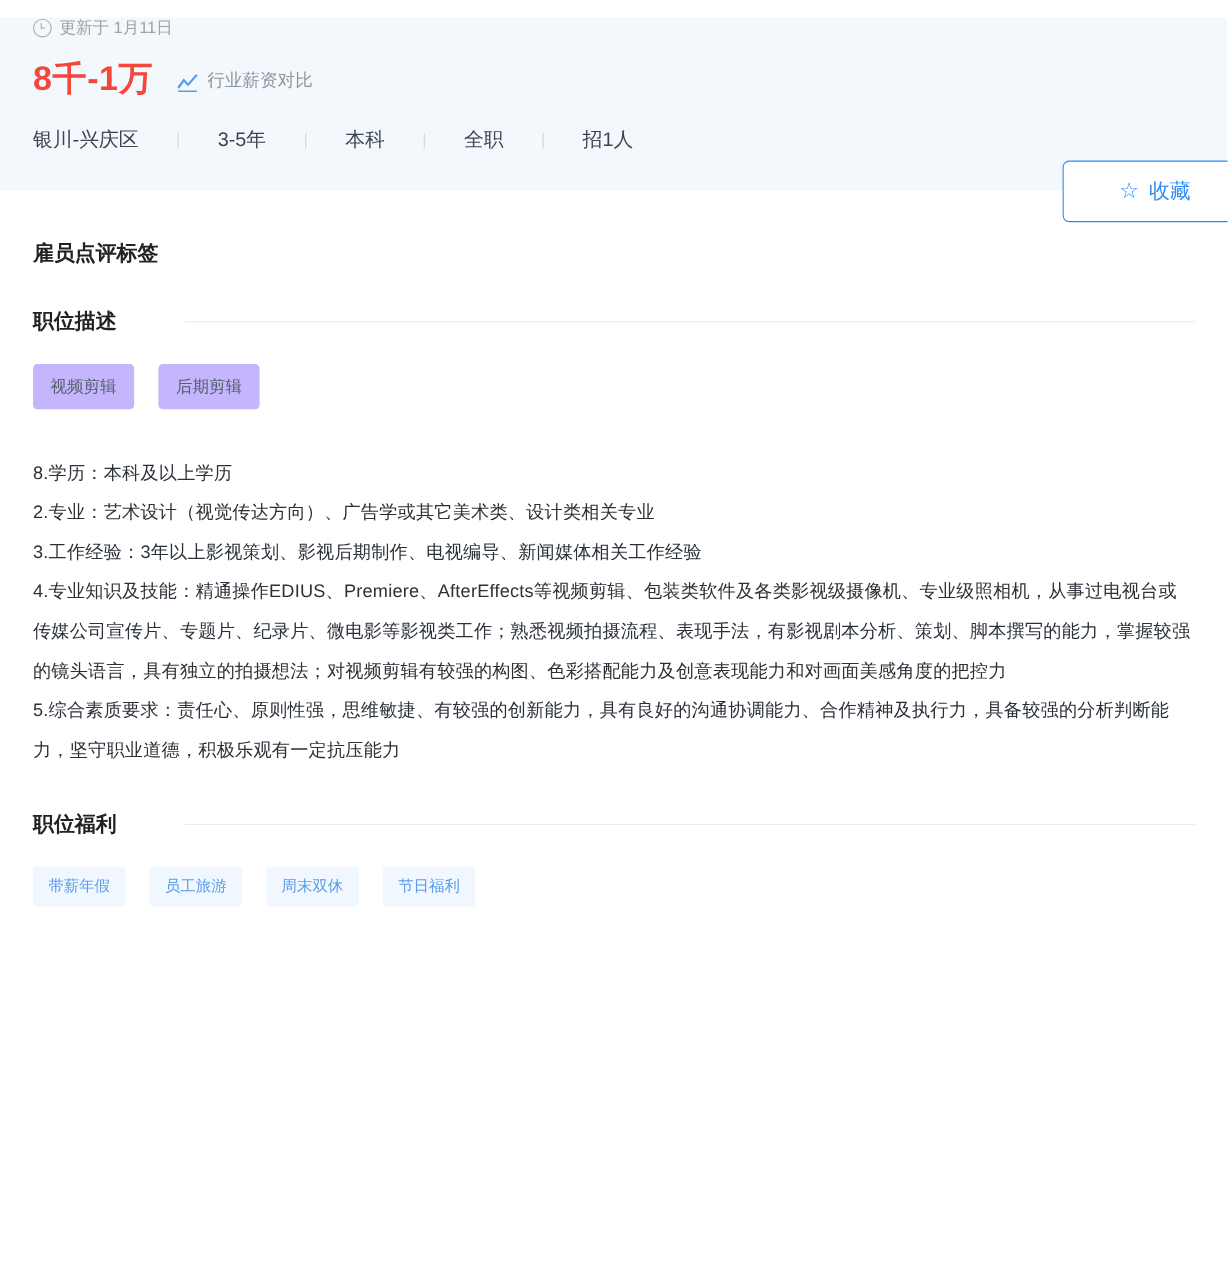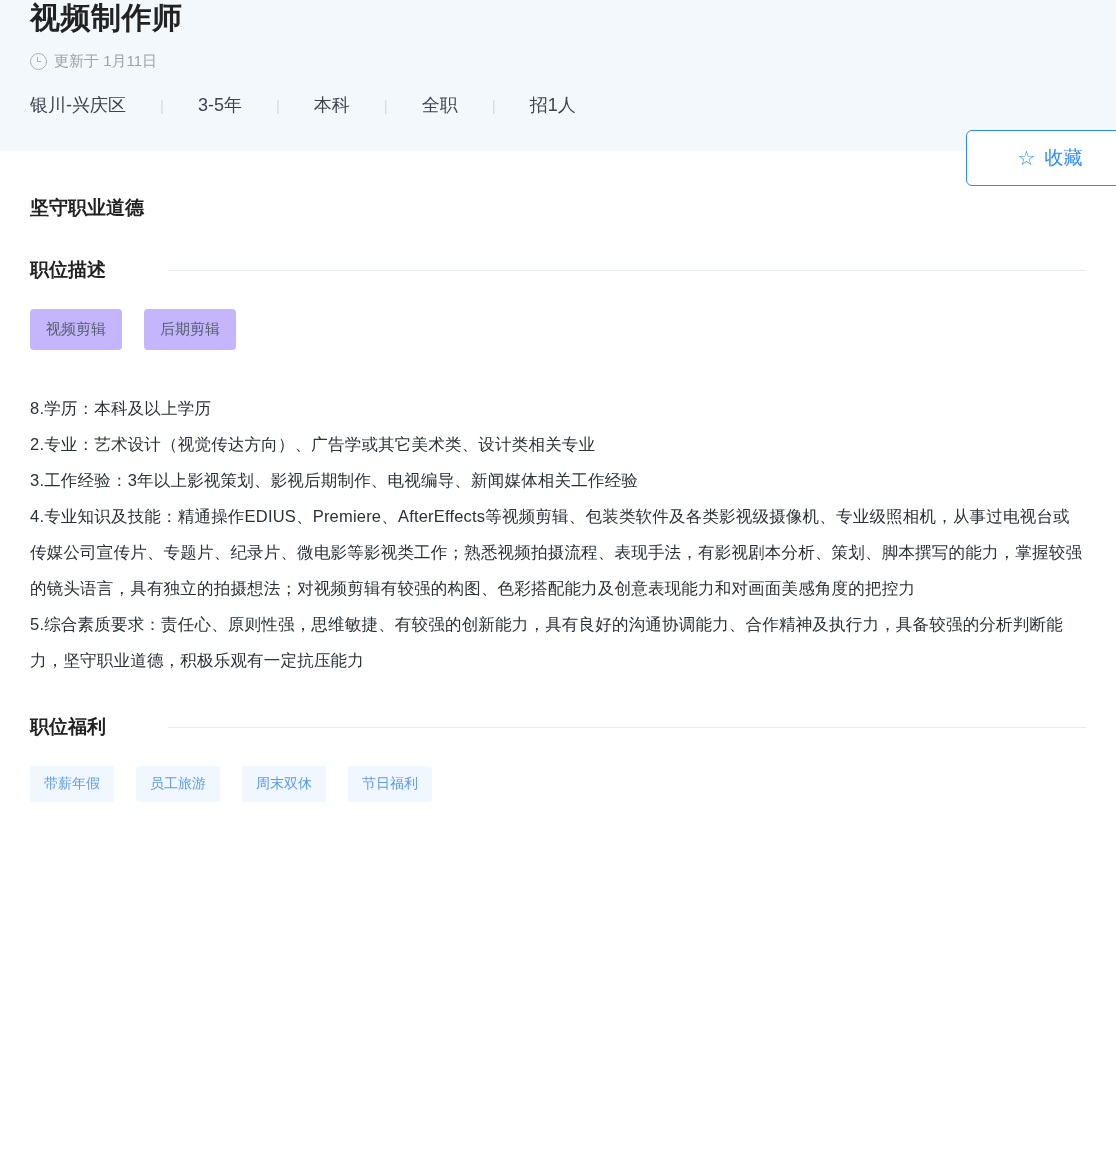--- a/index.html
+++ b/index.html
@@ -209,7 +209,6 @@
 
 <div class="header">
   <div class="header-inner">
-    <h1 class="job-title">视频制作师</h1>
 
     <div class="update-line">
       <span class="clock-icon"></span>

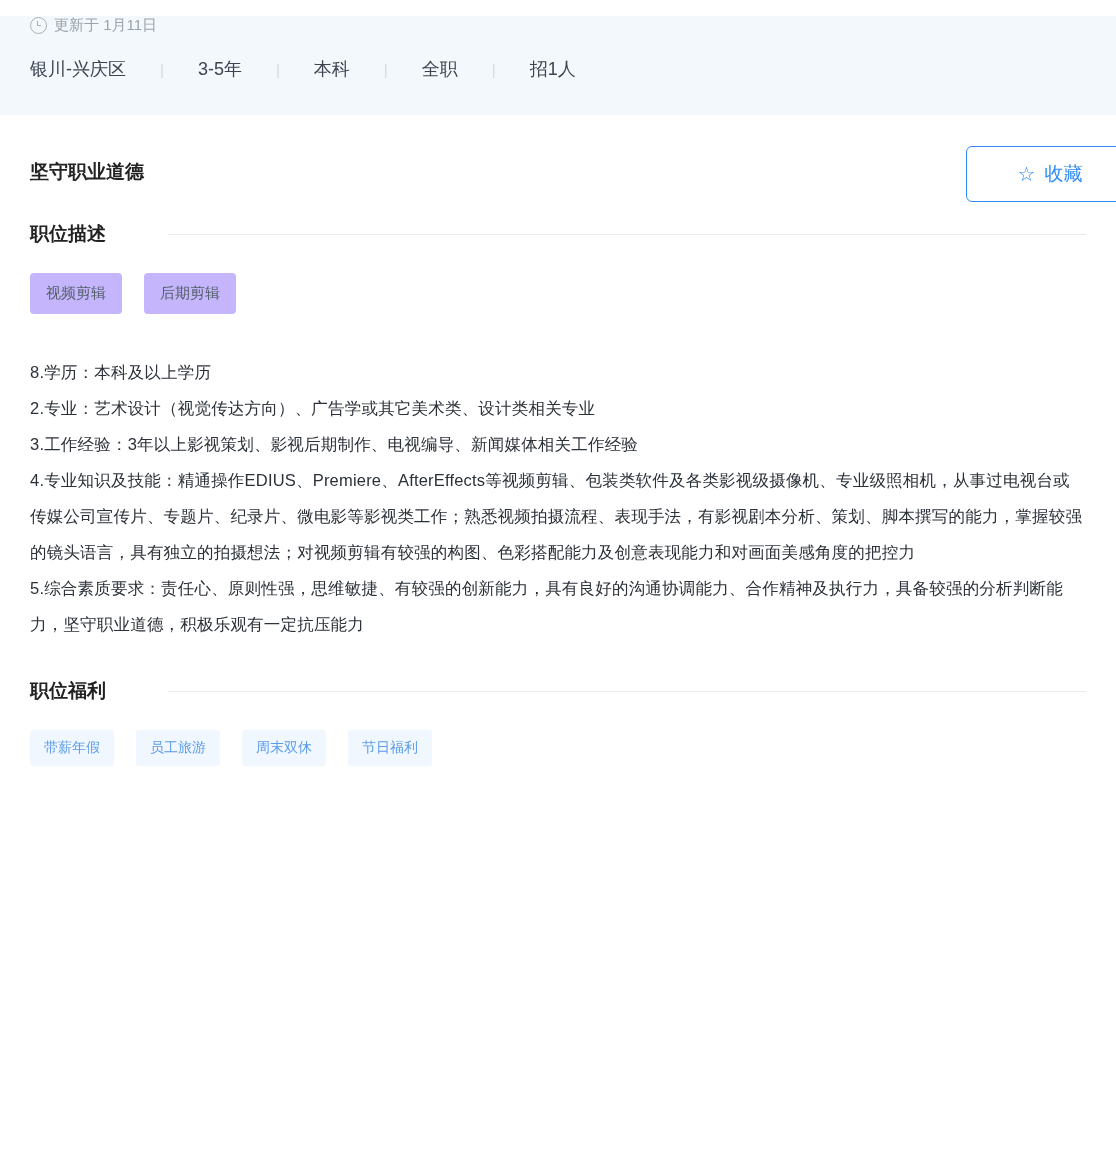--- a/index.html
+++ b/index.html
@@ -215,6 +215,18 @@
       <span>更新于 1月11日</span>
     </div>
 
+    <div class="salary-row">
+      <span class="salary">8千-1万</span>
+      <span class="salary-compare">
+        <span class="chart-icon">
+          <svg width="19" height="17" viewBox="0 0 19 17">
+            <polyline points="1,13 6,6 10,10 18,1" fill="none" stroke="#5b9bea" stroke-width="2"></polyline>
+            <polyline points="1,16 18,16" fill="none" stroke="#5b9bea" stroke-width="1.4"></polyline>
+          </svg>
+        </span>
+        <span>行业薪资对比</span>
+      </span>
+    </div>
 
     <div class="meta-row">
       <span>银川-兴庆区</span>

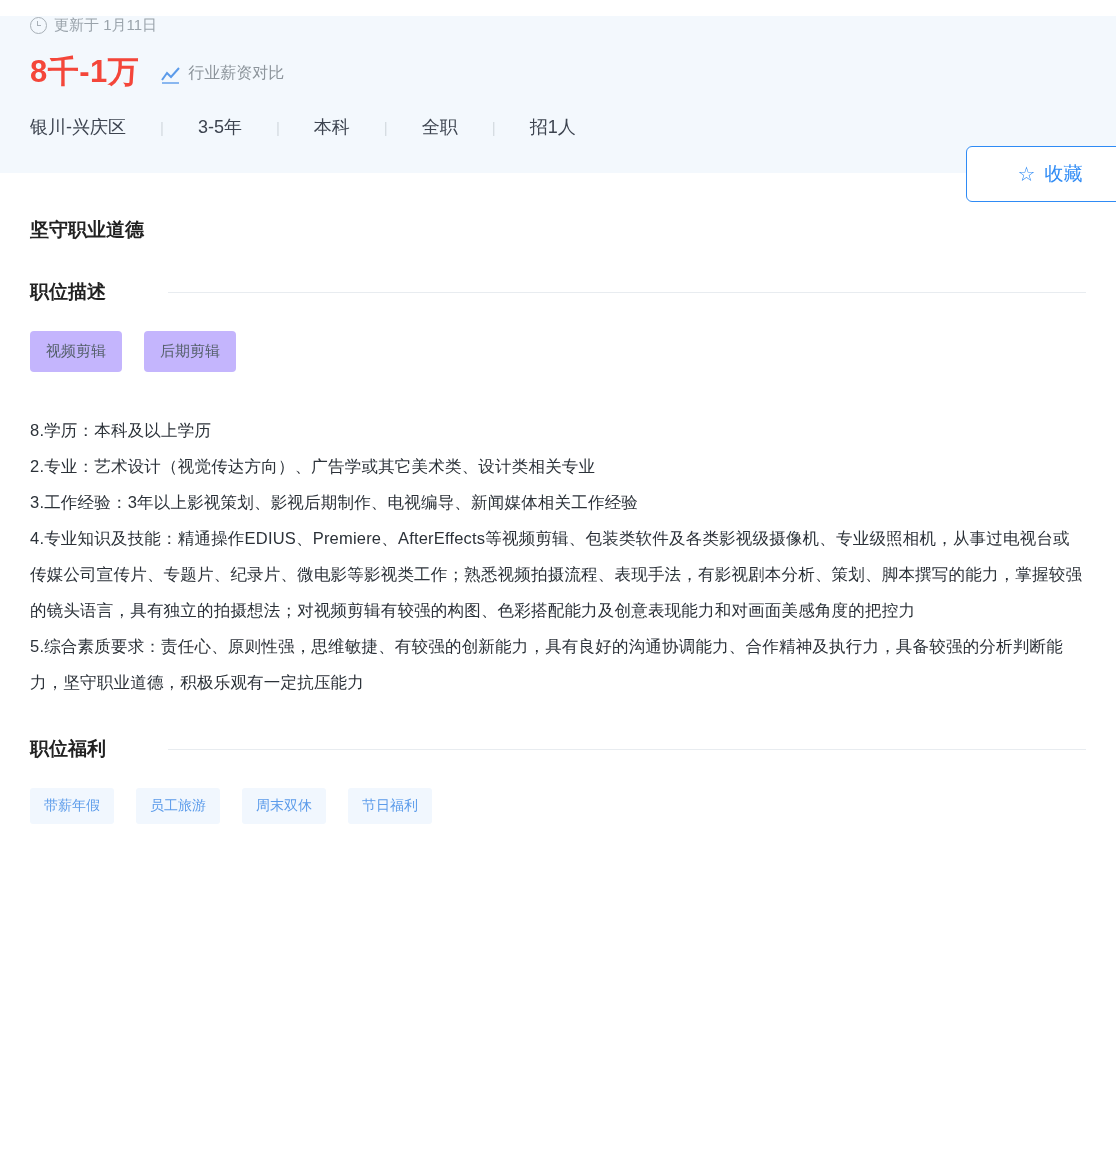--- a/index.html
+++ b/index.html
@@ -250,7 +250,7 @@
 <div class="content">
 
   <div class="section">
-    <div class="sec-title-plain">坚守职业道德</div>
+    <div class="sec-title-plain">雇员点评标签</div>
   </div>
 
   <div class="section">

